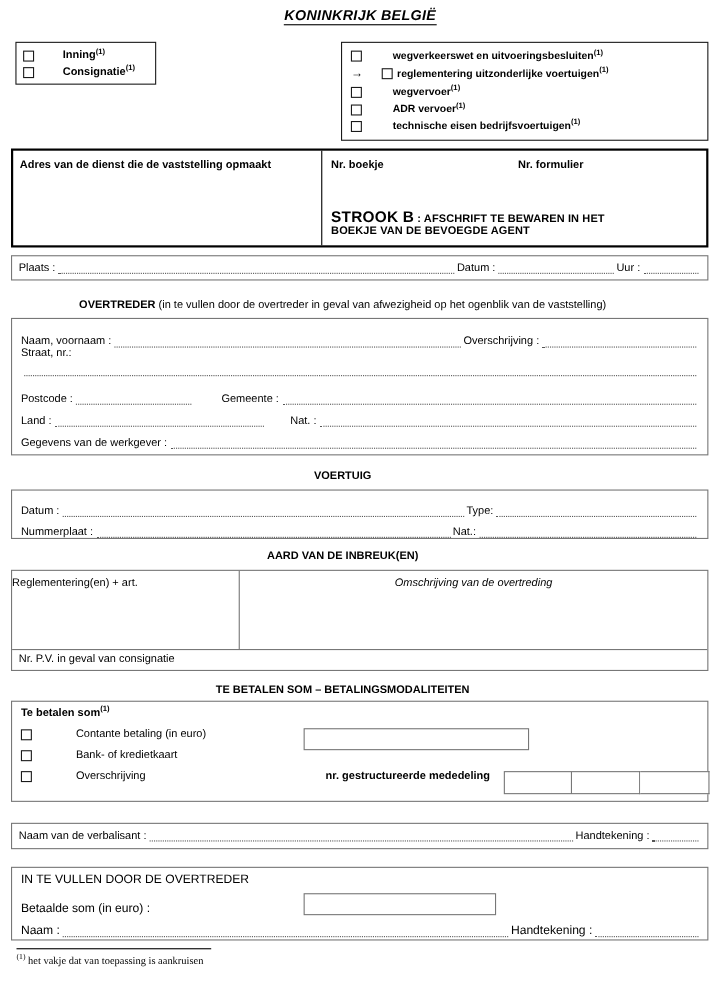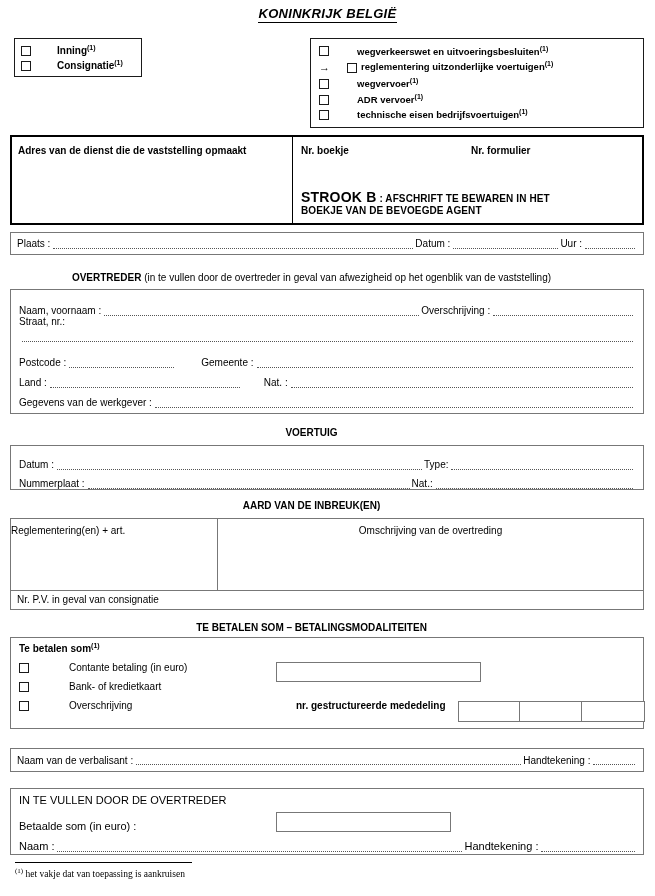--- a/index.html
+++ b/index.html
@@ -237,6 +237,7 @@
     text-align: center;
     padding-top: 6px;
     font-size: 10px;
+    font-style: italic;
   }
   .inbr-foot {
     border-top: 1px solid #777;

